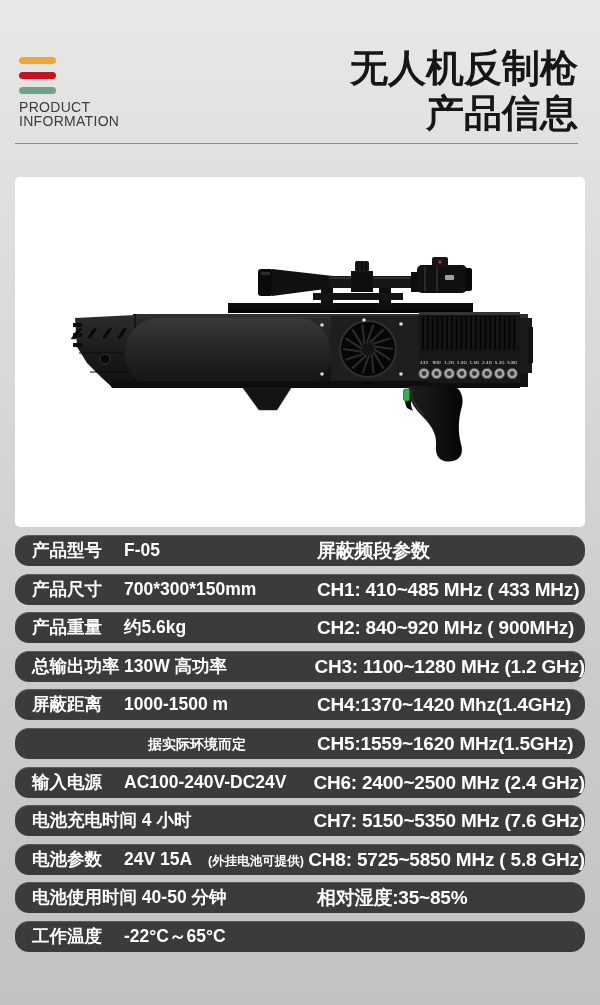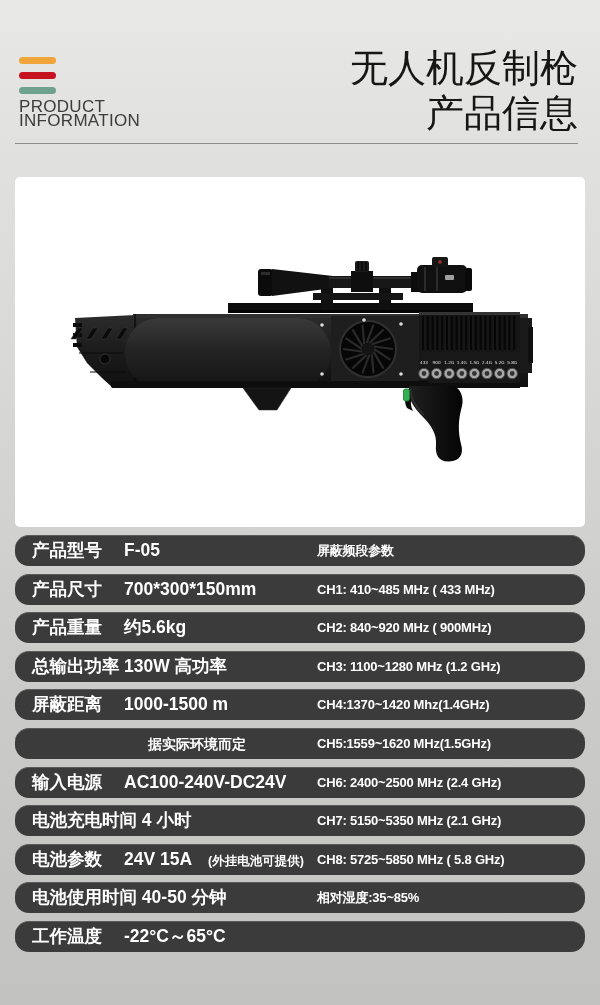--- a/index.html
+++ b/index.html
@@ -12,7 +12,7 @@
   .logo{position:absolute;left:19px;top:57px;}
   .logo-bar{display:block;width:37px;height:7px;border-radius:3.5px;margin-bottom:8px;}
   .brand{position:absolute;left:19px;top:100px;font-size:17px;line-height:14px;color:#3c3c3c;letter-spacing:.3px;}
-  .page-title{position:absolute;top:46px;right:22px;text-align:right;font-size:38px;line-height:45px;font-weight:400;color:#161616;}
+  .page-title{position:absolute;top:46px;right:22px;text-align:right;font-size:38px;line-height:45px;font-weight:700;color:#161616;}
   .divider{position:absolute;top:143px;left:15px;width:563px;height:1px;background:#8d8d8b;}
   
   .card{position:absolute;top:177px;left:15px;width:570px;height:350px;background:#ffffff;border-radius:5px;}

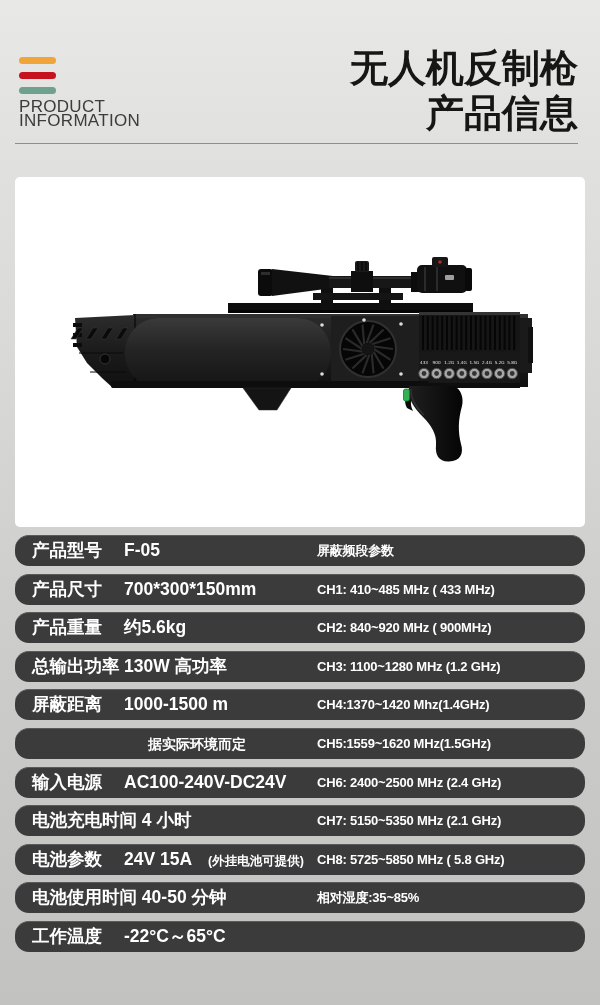--- a/index.html
+++ b/index.html
@@ -11,7 +11,7 @@
   
   .logo{position:absolute;left:19px;top:57px;}
   .logo-bar{display:block;width:37px;height:7px;border-radius:3.5px;margin-bottom:8px;}
-  .brand{position:absolute;left:19px;top:100px;font-size:17px;line-height:14px;color:#3c3c3c;letter-spacing:.3px;}
+  .brand{position:absolute;left:19px;top:100px;font-size:14px;line-height:14px;color:#3c3c3c;letter-spacing:.3px;}
   .page-title{position:absolute;top:46px;right:22px;text-align:right;font-size:38px;line-height:45px;font-weight:700;color:#161616;}
   .divider{position:absolute;top:143px;left:15px;width:563px;height:1px;background:#8d8d8b;}
   

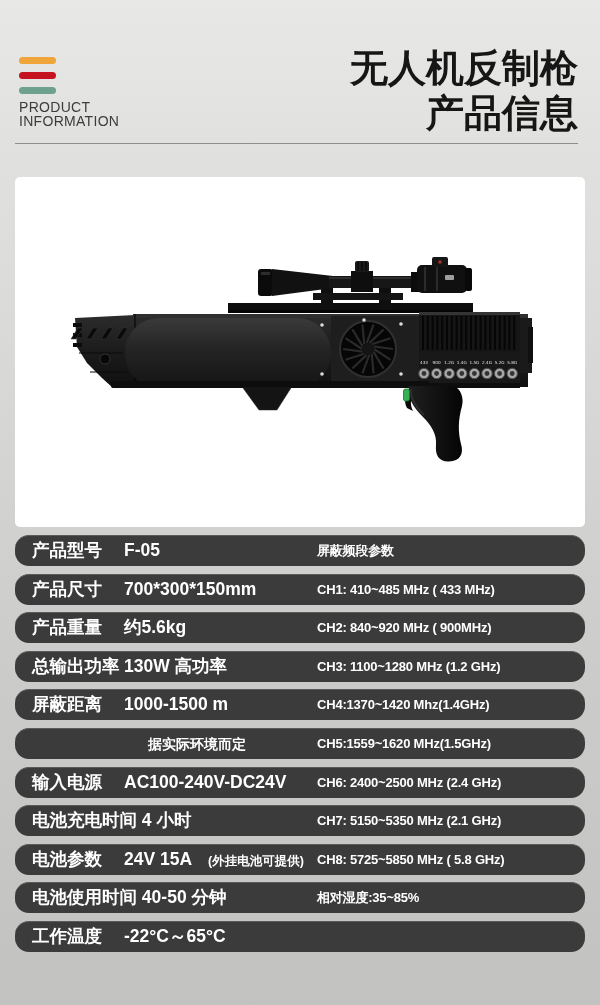--- a/index.html
+++ b/index.html
@@ -26,7 +26,7 @@
   .flow .lbl{width:auto;}
   .note{font-size:12.5px;margin-left:16px;font-weight:700;}
   .small-left .val{font-size:14px;margin-left:24px;}
-  .cell-right{flex:1;line-height:29px;font-size:13px;font-weight:700;letter-spacing:-0.2px;white-space:nowrap;}
+  .cell-right{flex:1;line-height:29px;font-size:19px;font-weight:700;letter-spacing:-0.2px;white-space:nowrap;}
 </style>
 </head>
 <body>

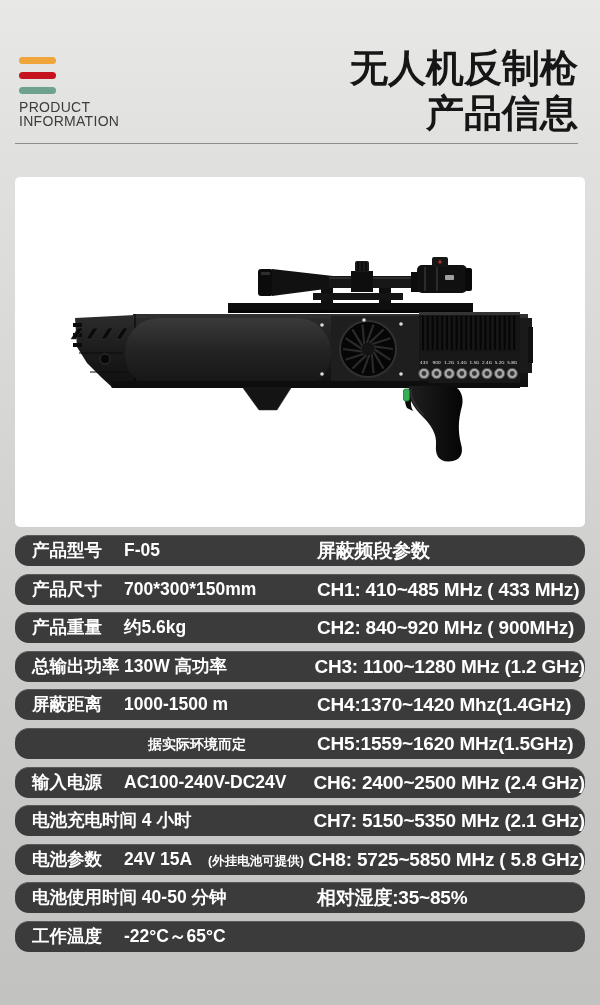--- a/index.html
+++ b/index.html
@@ -255,7 +255,7 @@
 
   <div class="spec-row flow">
     <div class="cell-left"><span class="lbl">电池充电时间 4 小时</span><span class="val"></span></div>
-    <div class="cell-right">CH7: 5150~5350 MHz (2.1 GHz)</div>
+    <div class="cell-right">CH7: 5150~5350 MHz (7.6 GHz)</div>
   </div>
 
   <div class="spec-row">

